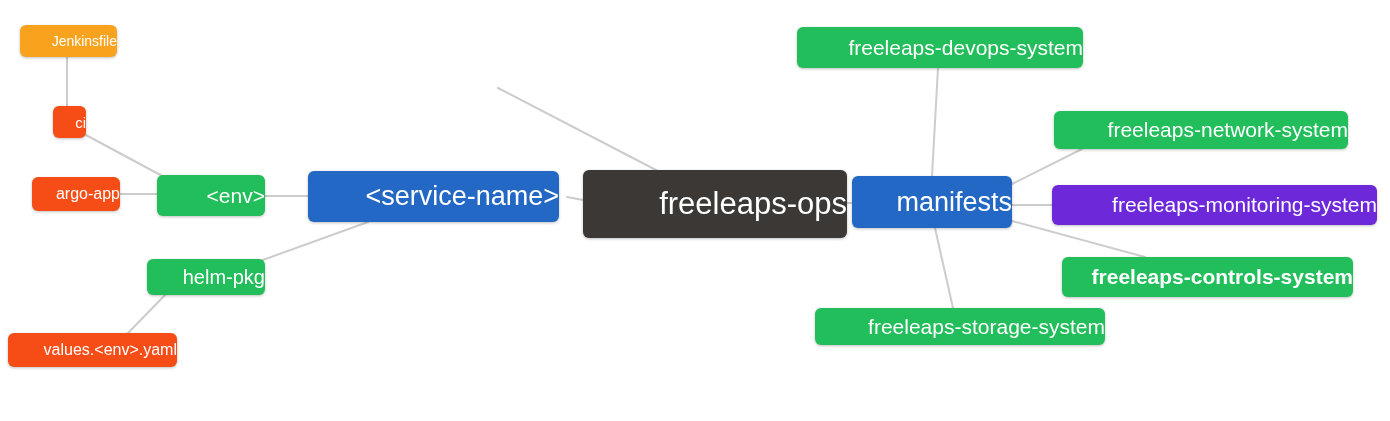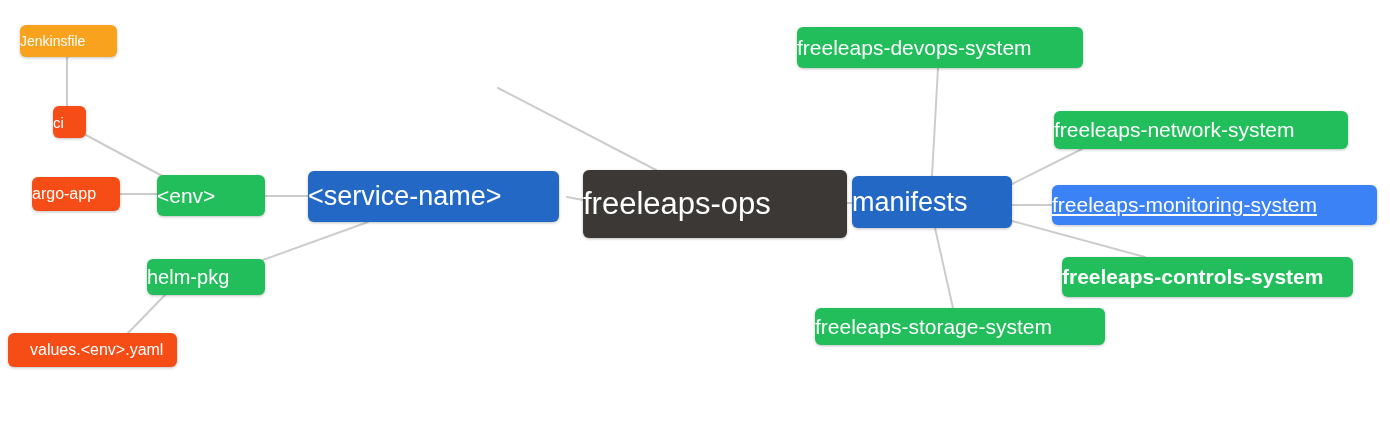--- a/index.html
+++ b/index.html
@@ -9,7 +9,7 @@
   .edge{stroke:#cccccc;stroke-width:2;stroke-linecap:round;fill:none;}
   .node{
     position:absolute;
-    display:flex;align-items:center;justify-content:flex-start;
+    display:flex;align-items:center;justify-content:flex-end;
     color:#ffffff;
     border-radius:6px;
     box-shadow:0 1px 3px rgba(0,0,0,0.25);

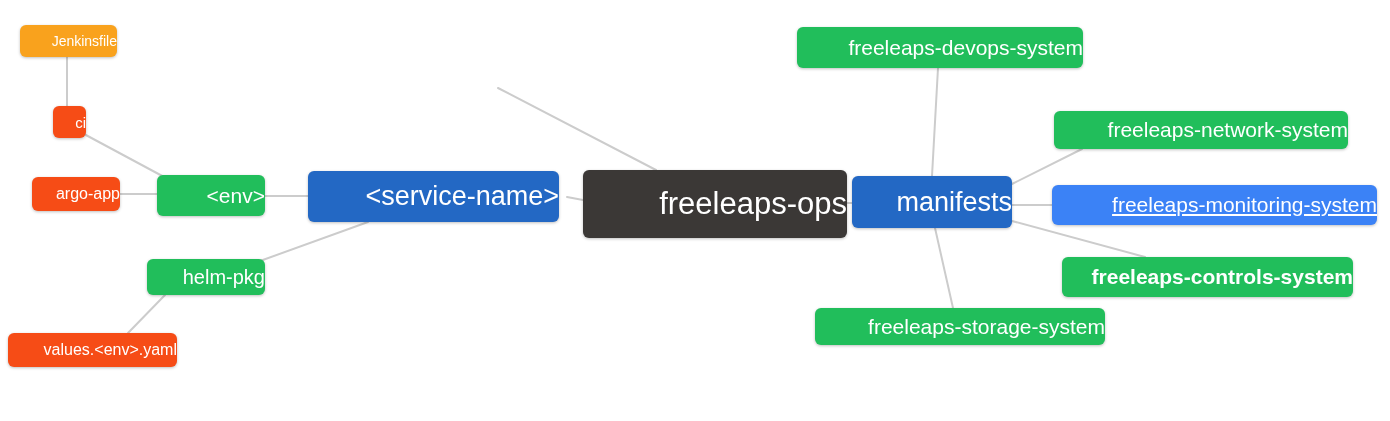--- a/index.html
+++ b/index.html
@@ -101,7 +101,7 @@
     <span class="label">freeleaps-devops-system</span>
   </div>
 
-  <div class="node n-monitoring" style="background: #3b82f6; text-decoration: underline;">
+  <div class="node n-monitoring" style="background: #6d28d9;">
     <span class="label">freeleaps-monitoring-system</span>
   </div>
 

